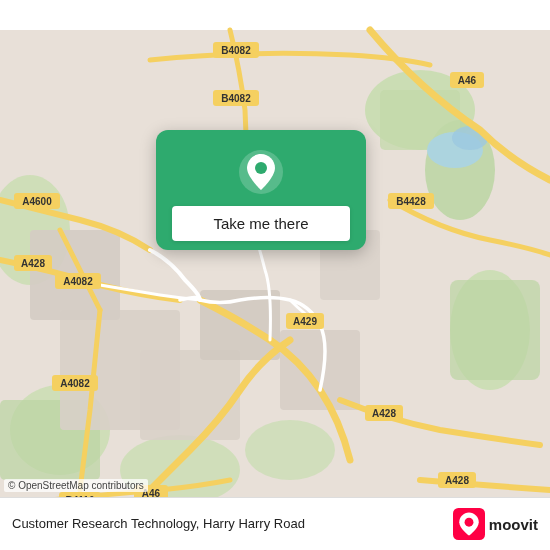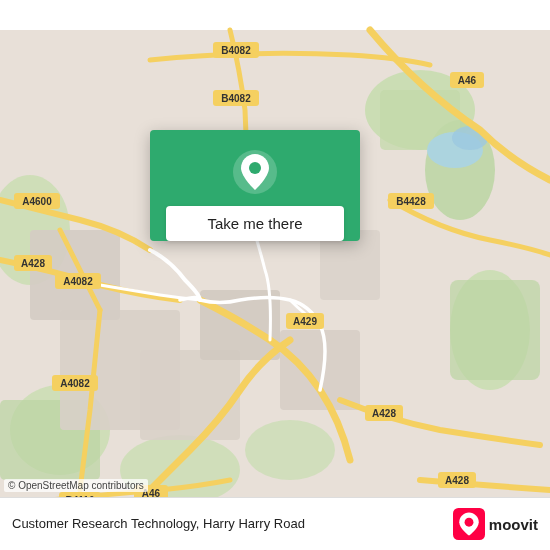--- a/index.html
+++ b/index.html
@@ -29,11 +29,11 @@
     #location-card {
       position: absolute;
       top: 130px;
-      left: 150px;
+      left: 156px;
       width: 210px;
       background: #2eaa6e;
-      border-radius: 4px;
-      padding: 18px 16px 0 16px;
+      border-radius: 12px;
+      padding: 18px 16px 9px 16px;
       display: flex;
       flex-direction: column;
       align-items: center;

